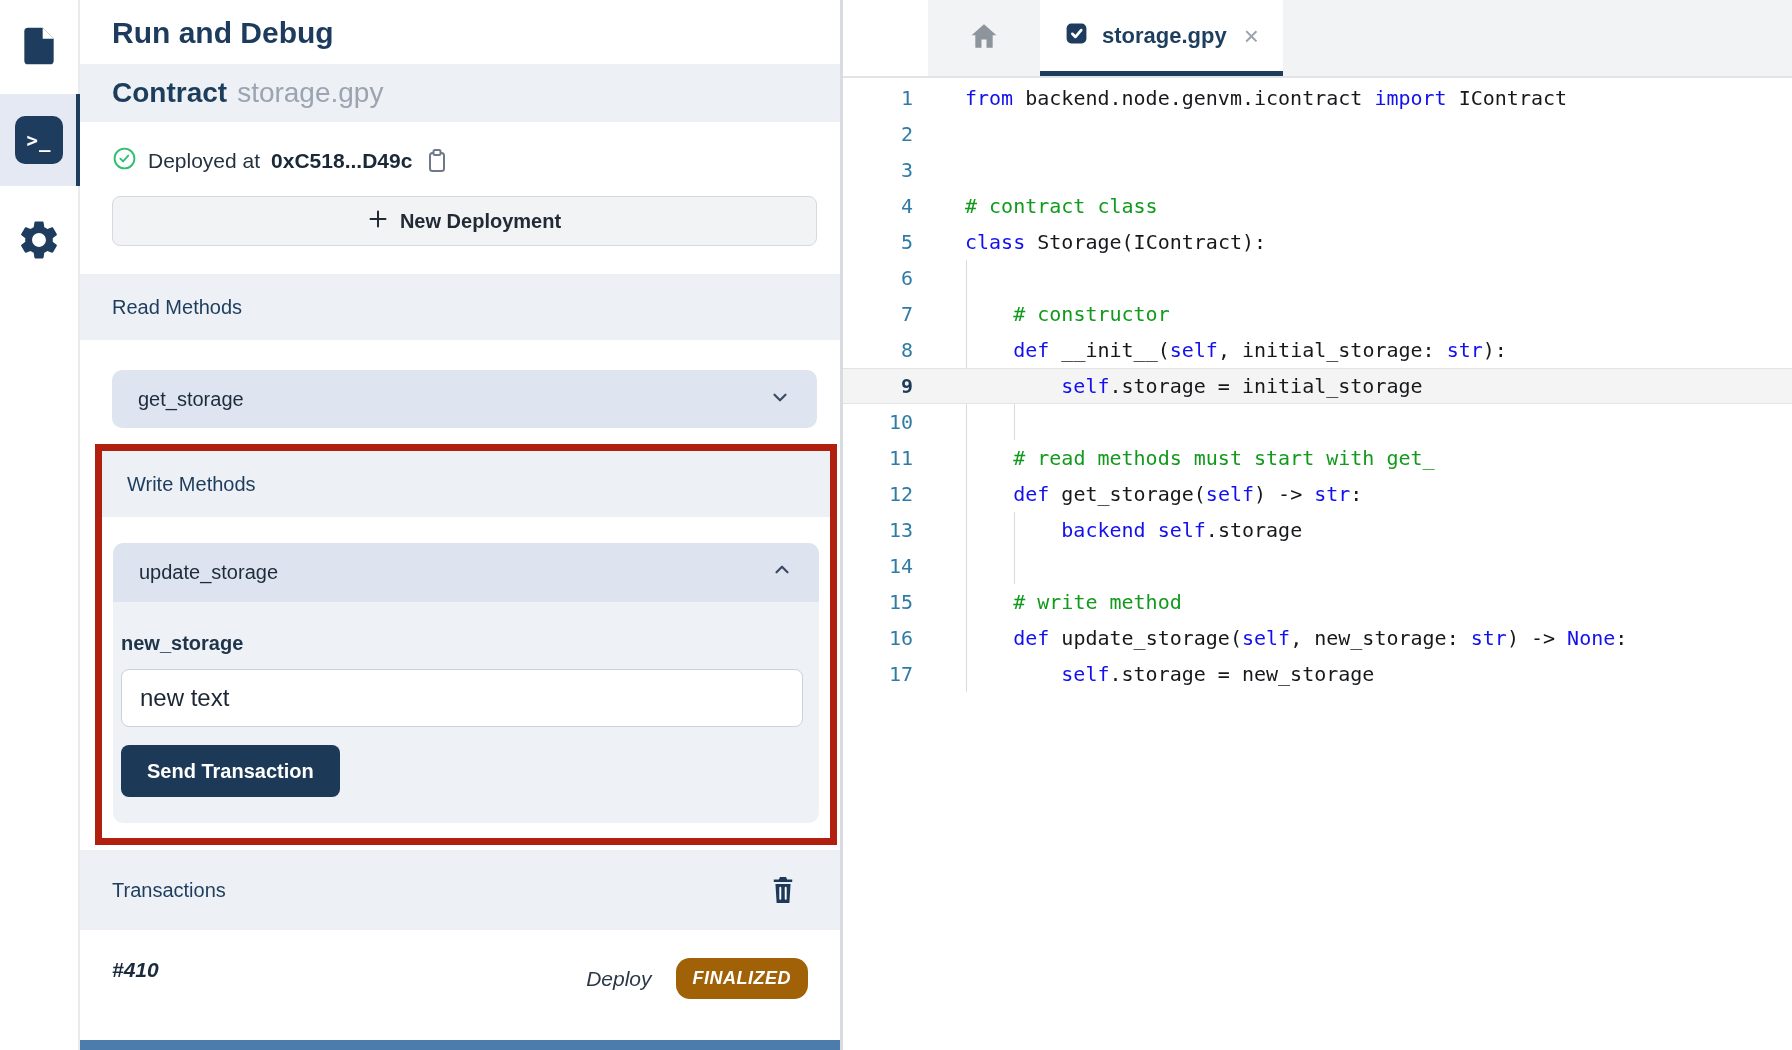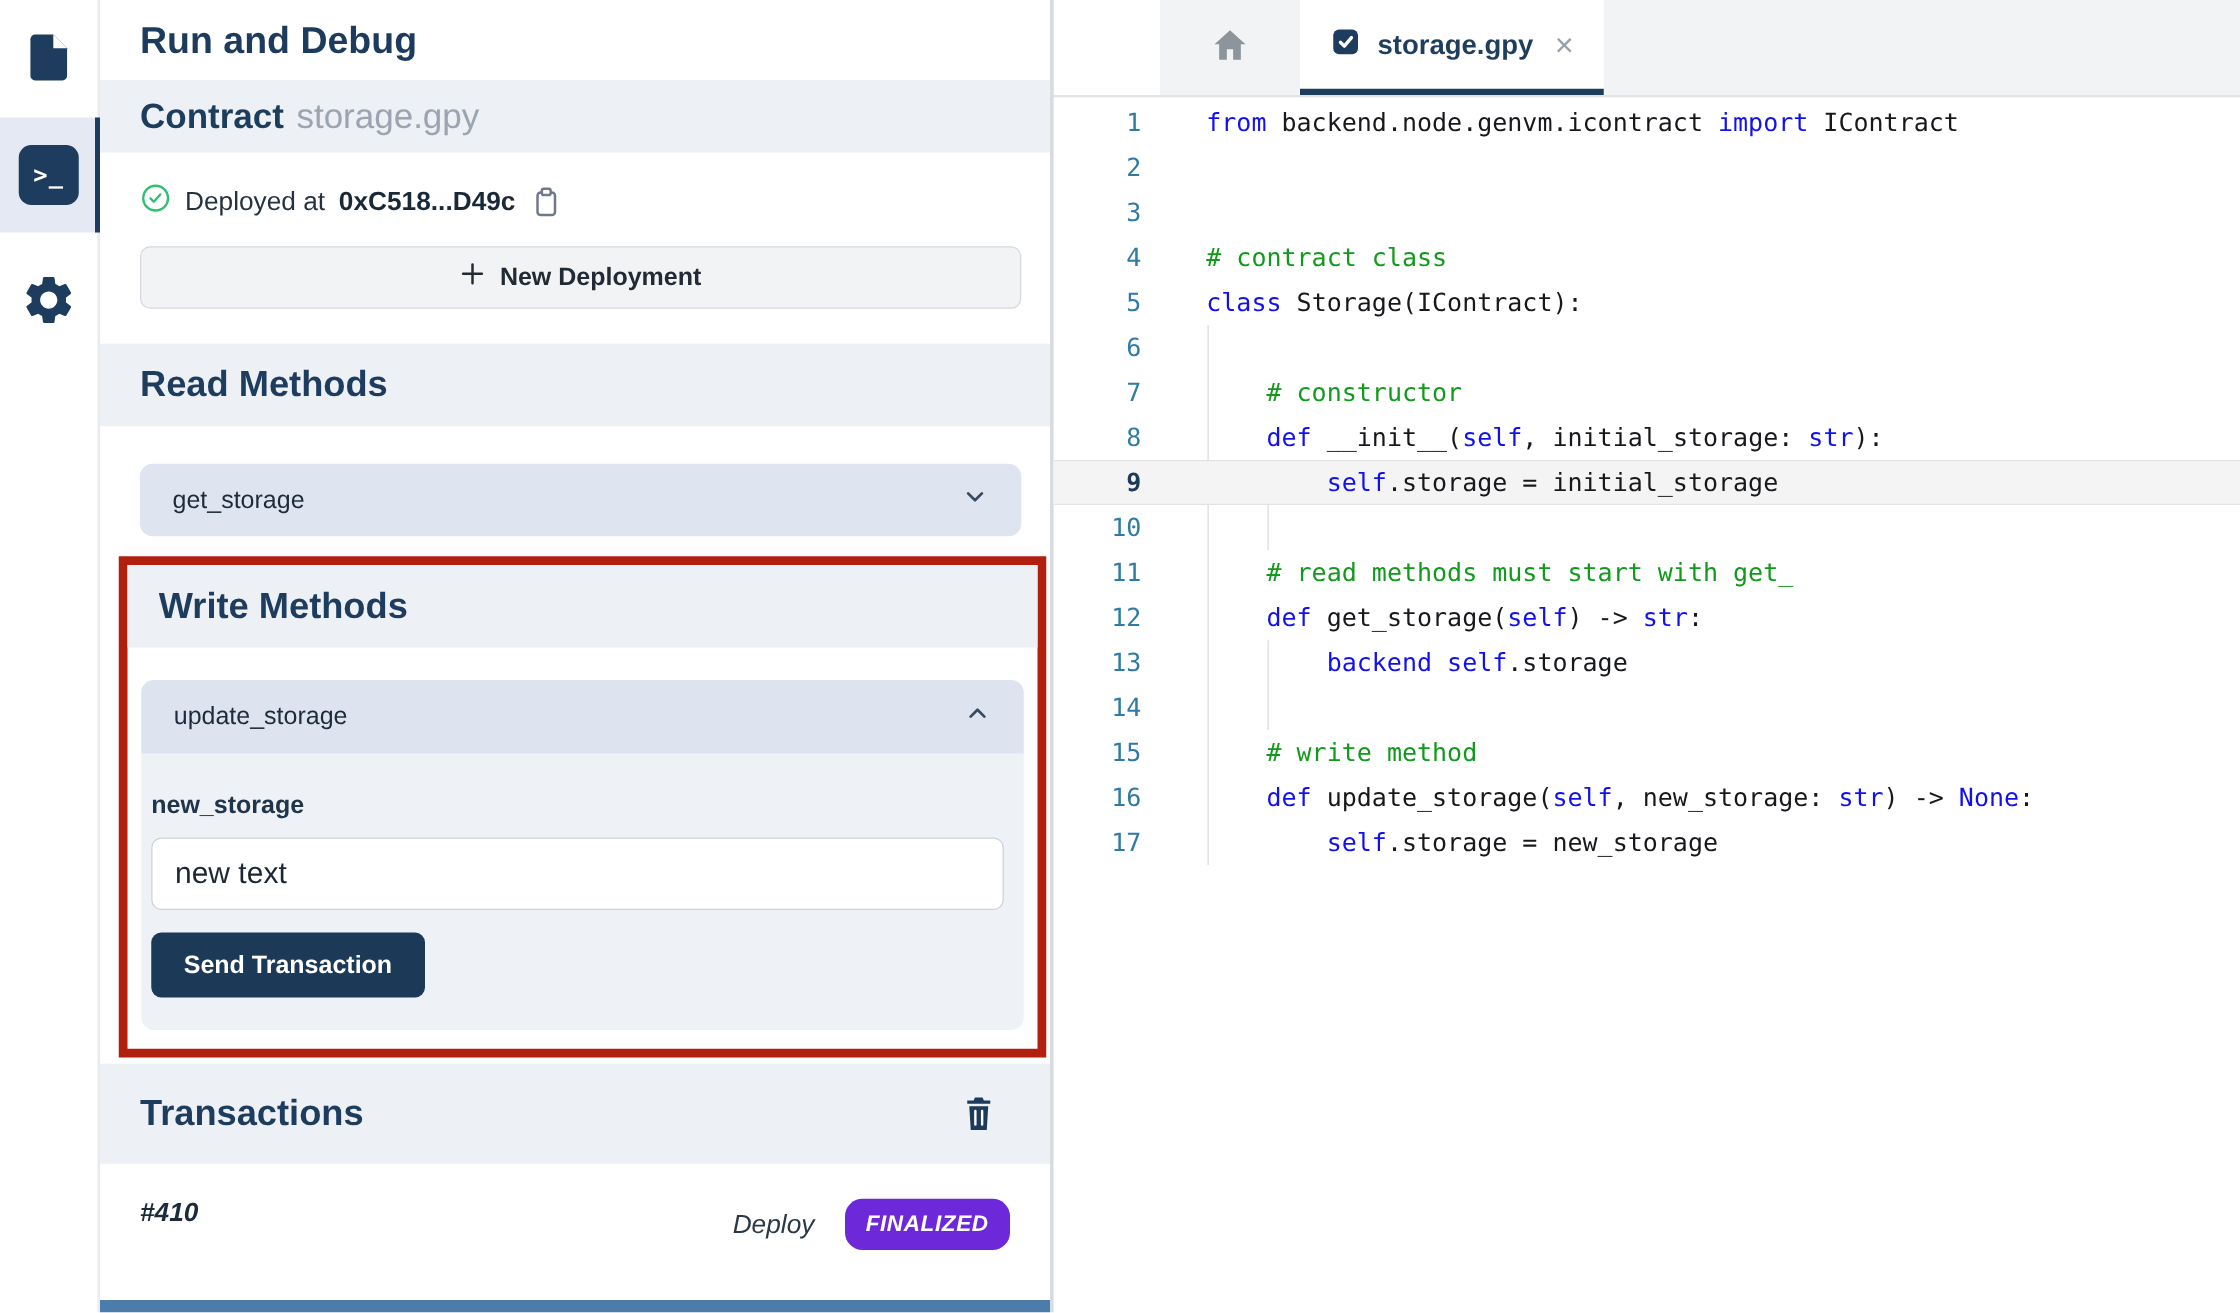--- a/index.html
+++ b/index.html
@@ -58,7 +58,7 @@
     font-size: 20px; font-weight: bold; color: #222b35; cursor: pointer;
   }
 
-  .bar-read, .bar-write, .bar-trans { height: 66px; font-size: 29px; font-weight: 700; }
+  .bar-read, .bar-write, .bar-trans { height: 66px; font-size: 20px; font-weight: 400; }
   .bar-read { margin-top: 28px; }
 
   .method-row {

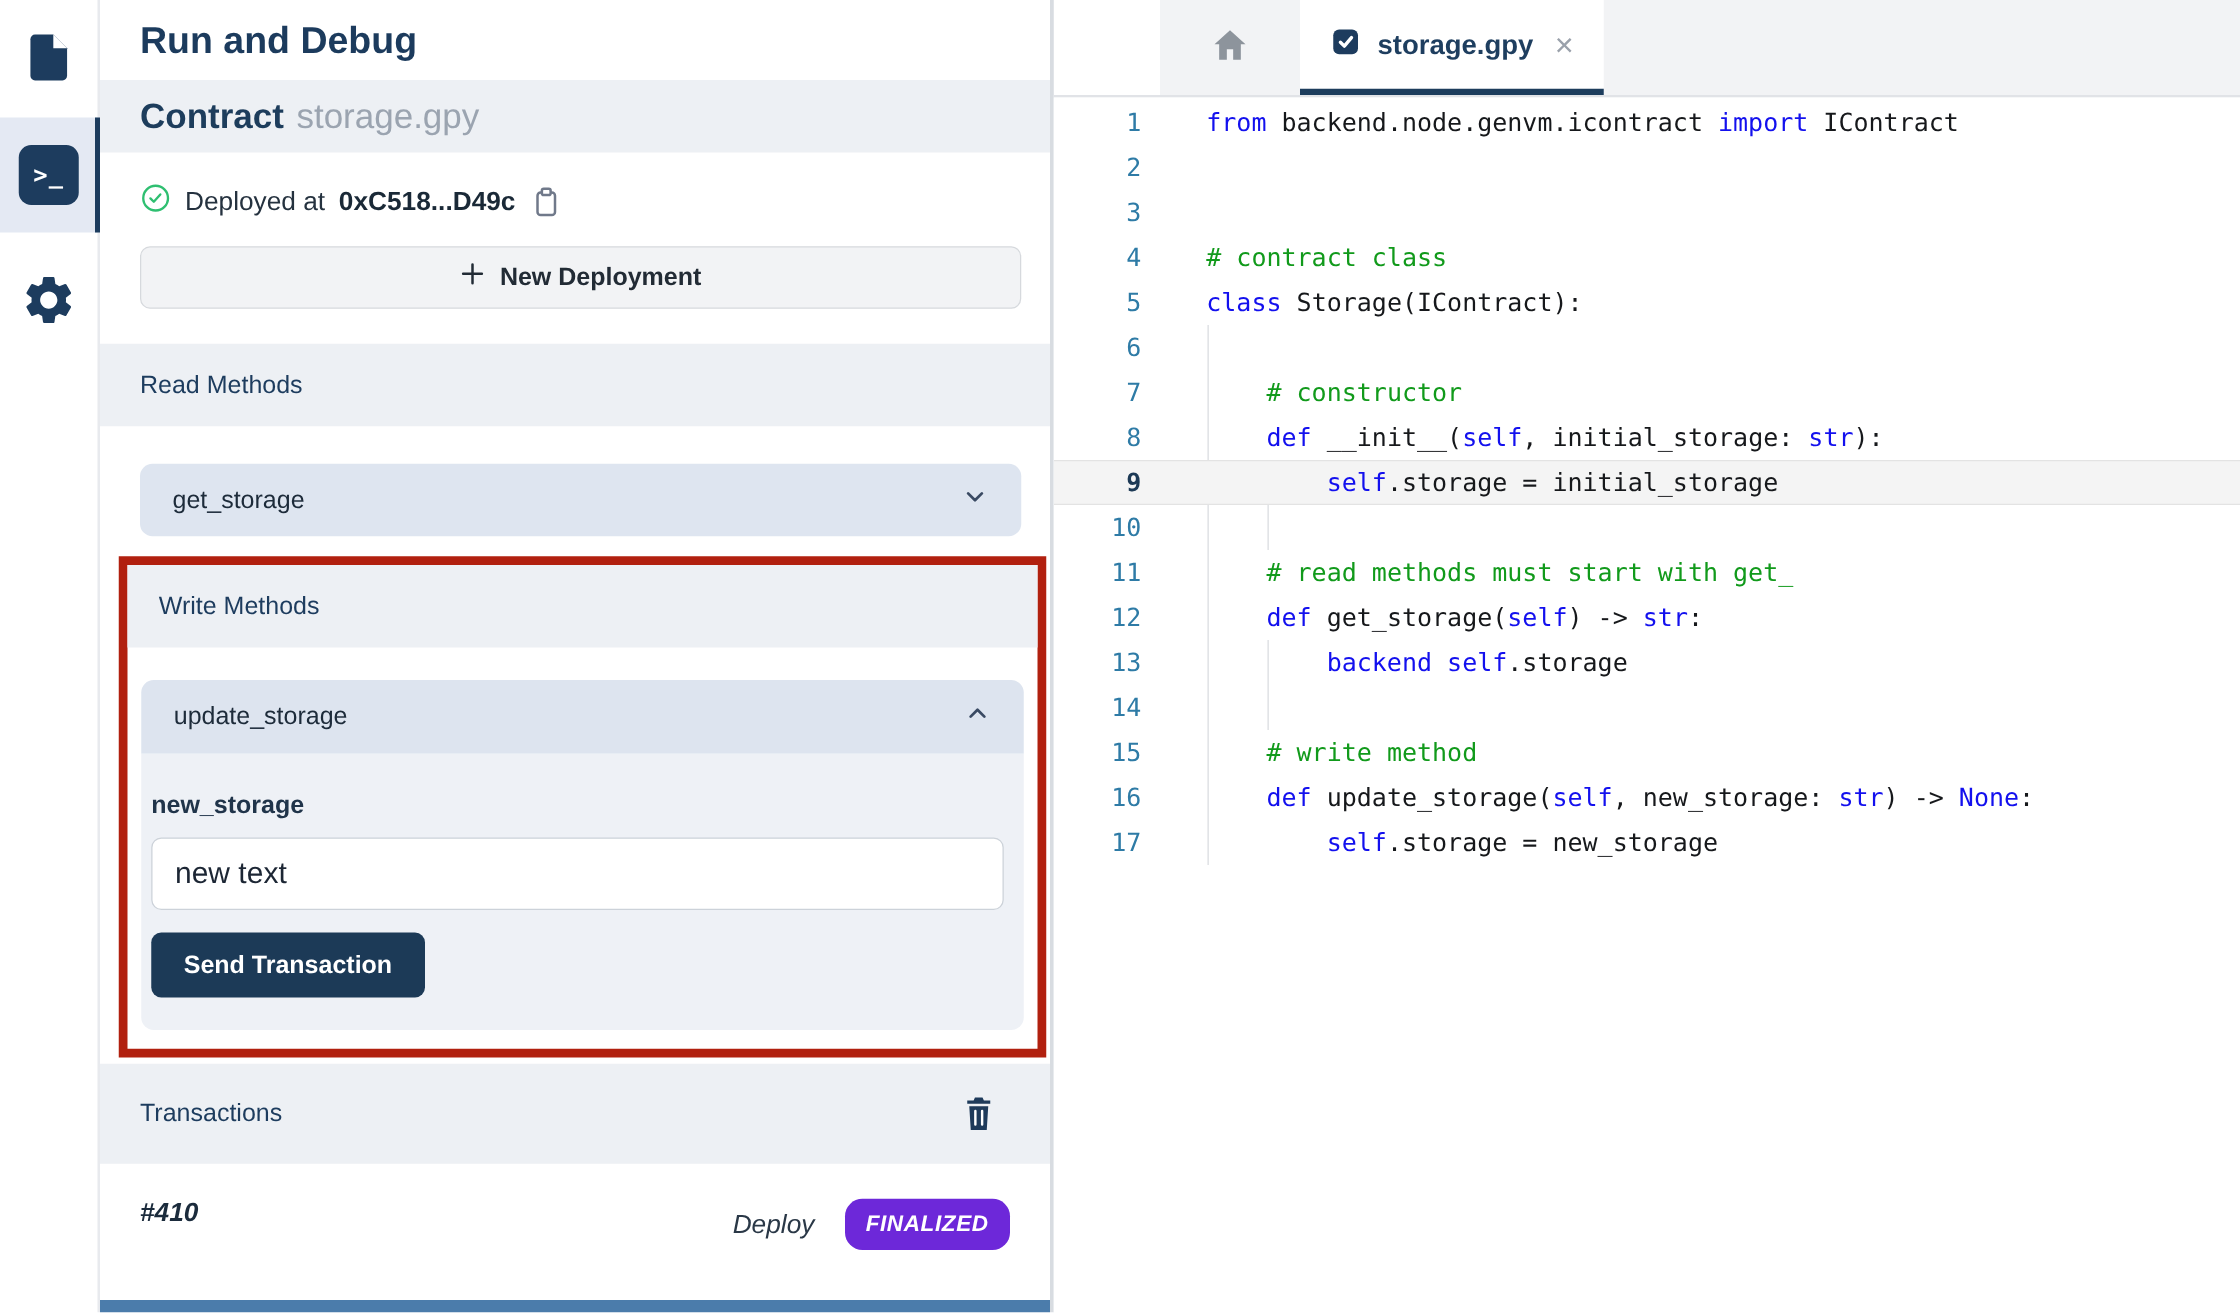--- a/index.html
+++ b/index.html
@@ -97,7 +97,7 @@
   .tx-right { display: flex; align-items: center; gap: 24px; }
   .tx-type { font-size: 21px; color: #2a3847; }
   .badge {
-    background: #6d28d9; color: #fff; font-size: 18px; font-weight: bold;
+    background: #a16207; color: #fff; font-size: 18px; font-weight: bold;
     padding: 10px 17px; border-radius: 14px; letter-spacing: 0.5px;
   }
 

